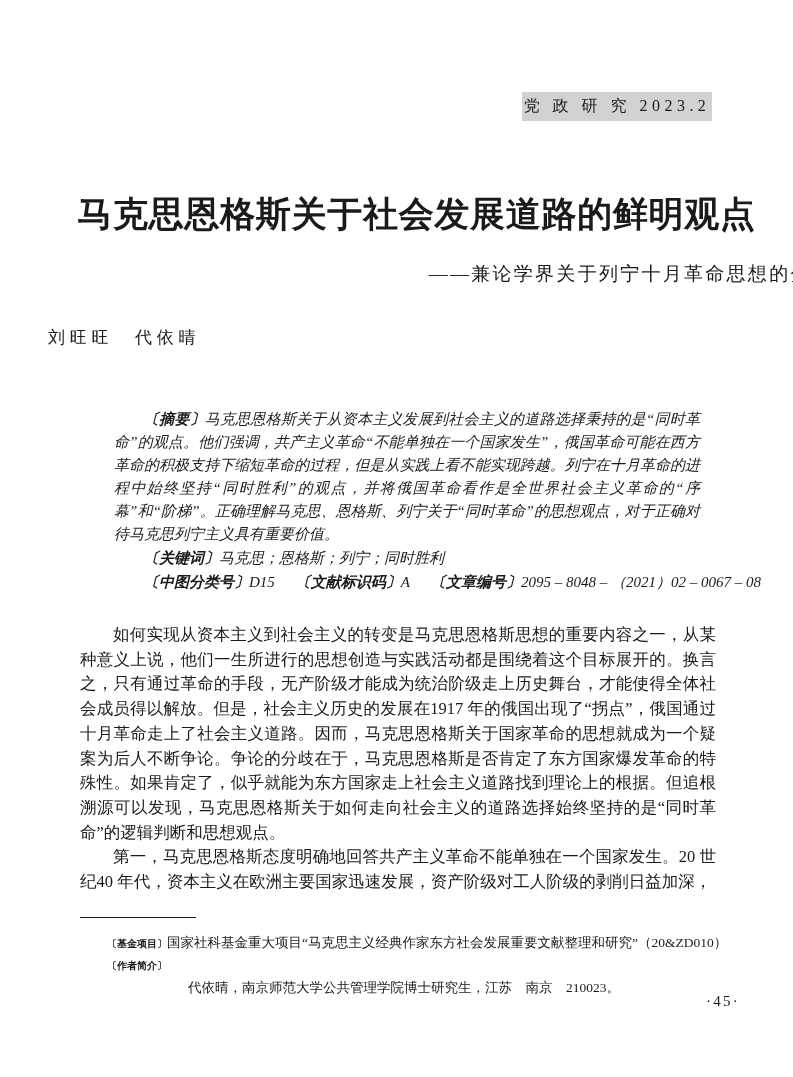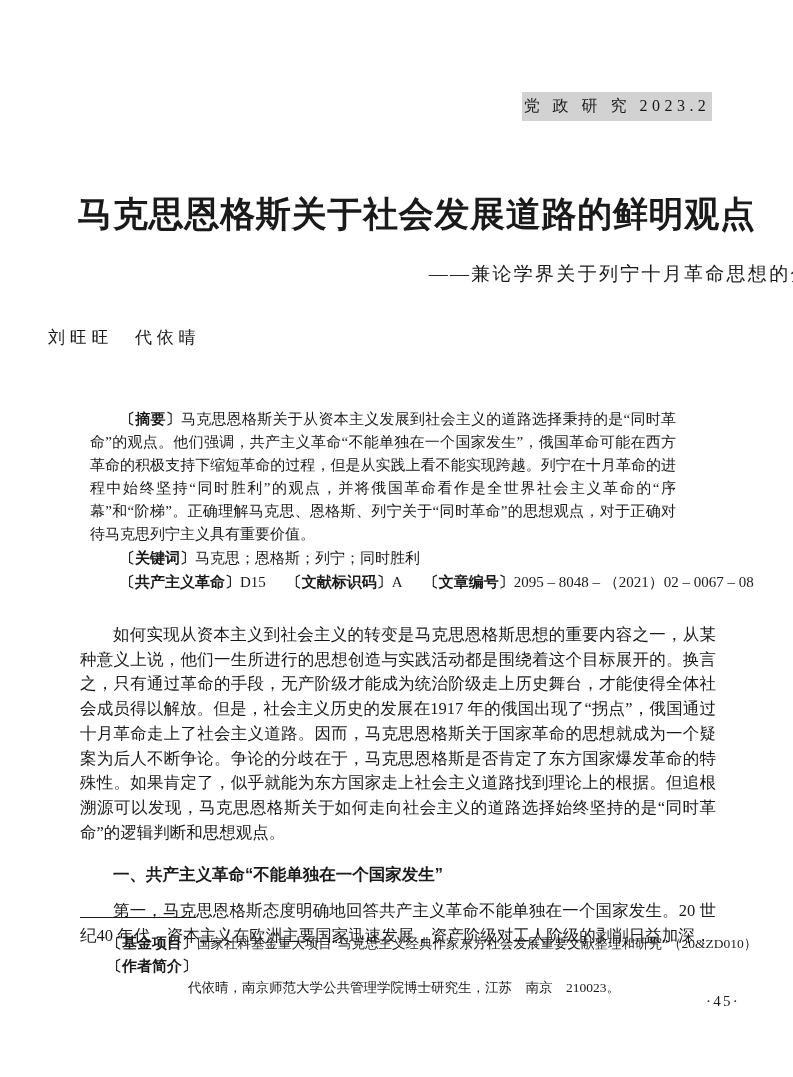--- a/index.html
+++ b/index.html
@@ -68,11 +68,12 @@
   
   .abstract-block {
     position: absolute;
-    left: 90px;
+    left: 114px;
     top: 407px;
     width: 586px;
     font-size: 15px;
     line-height: 23px;
+    font-style: italic;
   }
   .abstract-block p {
     margin: 0;

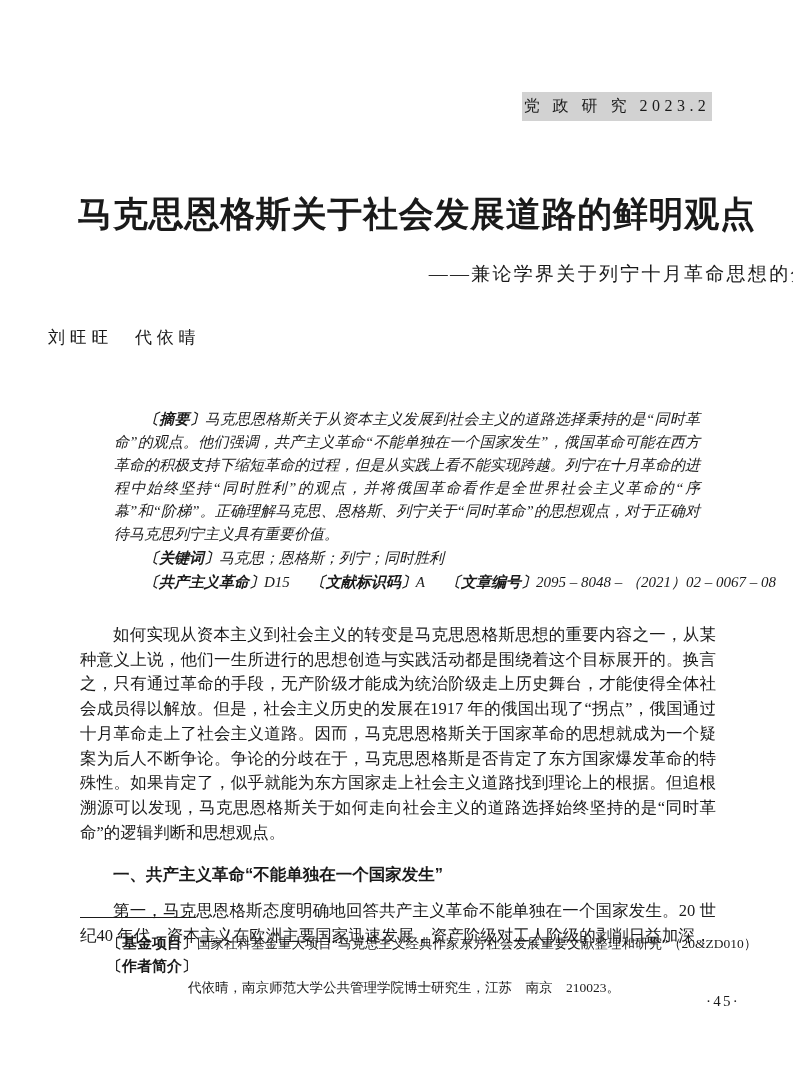--- a/index.html
+++ b/index.html
@@ -175,7 +175,7 @@
   <div class="abstract-block">
     <p><span class="label-bold">〔摘要〕</span><span>马克思恩格斯关于从资本主义发展到社会主义的道路选择秉持的是“同时革命”的观点。他们强调，共产主义革命“不能单独在一个国家发生”，俄国革命可能在西方革命的积极支持下缩短革命的过程，但是从实践上看不能实现跨越。列宁在十月革命的进程中始终坚持“同时胜利”的观点，并将俄国革命看作是全世界社会主义革命的“序幕”和“阶梯”。正确理解马克思、恩格斯、列宁关于“同时革命”的思想观点，对于正确对待马克思列宁主义具有重要价值。</span></p>
     <p class="meta-line"><span class="label-bold">〔关键词〕</span><span>马克思；恩格斯；列宁；同时胜利</span></p>
-    <p class="meta-line"><span class="label-bold">〔共产主义革命〕</span><span>D15</span><span class="sp-md"></span><span class="label-bold">〔文献标识码〕</span><span>A</span><span class="sp-md"></span><span class="label-bold">〔文章编号〕</span><span>2095 – 8048 – （2021）02 – 0067 – 08</span></p>
+    <p class="meta-line"><span class="label-bold">〔中图分类号〕</span><span>D15</span><span class="sp-md"></span><span class="label-bold">〔文献标识码〕</span><span>A</span><span class="sp-md"></span><span class="label-bold">〔文章编号〕</span><span>2095 – 8048 – （2021）02 – 0067 – 08</span></p>
   </div>
 
   <div class="body-block">

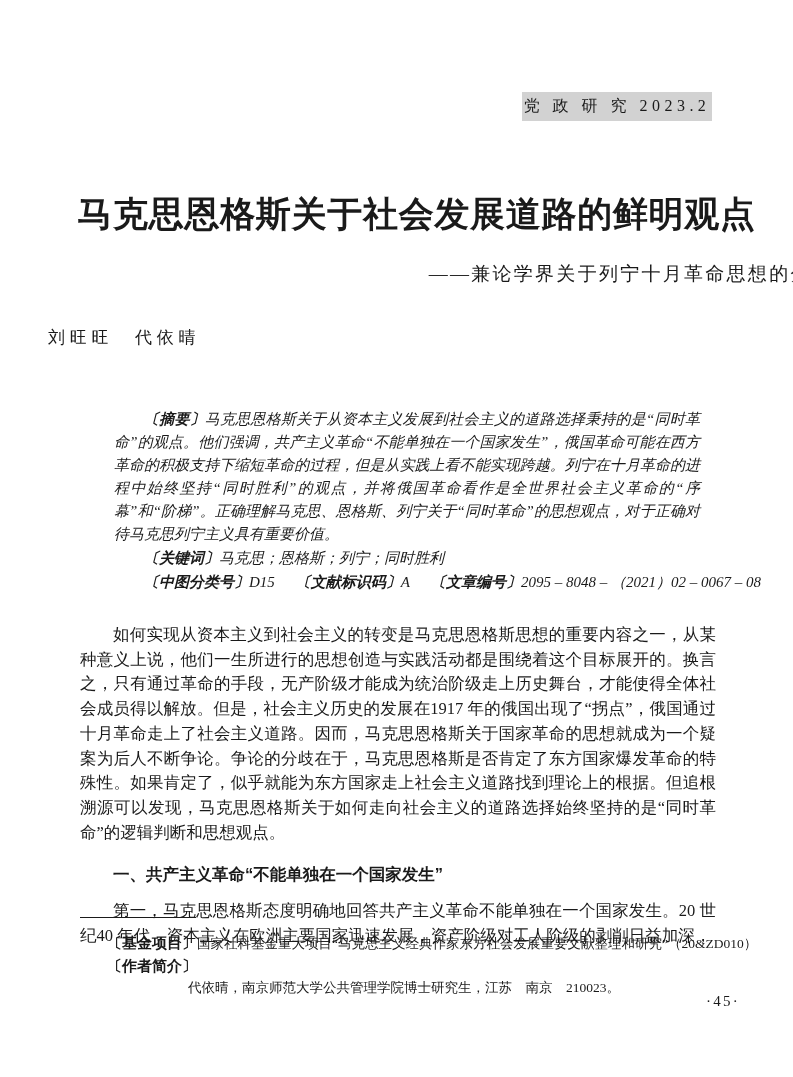--- a/index.html
+++ b/index.html
@@ -180,7 +180,6 @@
 
   <div class="body-block">
     <p>如何实现从资本主义到社会主义的转变是马克思恩格斯思想的重要内容之一，从某种意义上说，他们一生所进行的思想创造与实践活动都是围绕着这个目标展开的。换言之，只有通过革命的手段，无产阶级才能成为统治阶级走上历史舞台，才能使得全体社会成员得以解放。但是，社会主义历史的发展在1917 年的俄国出现了“拐点”，俄国通过十月革命走上了社会主义道路。因而，马克思恩格斯关于国家革命的思想就成为一个疑案为后人不断争论。争论的分歧在于，马克思恩格斯是否肯定了东方国家爆发革命的特殊性。如果肯定了，似乎就能为东方国家走上社会主义道路找到理论上的根据。但追根溯源可以发现，马克思恩格斯关于如何走向社会主义的道路选择始终坚持的是“同时革命”的逻辑判断和思想观点。</p>
-    <h3 class="section-heading">一、共产主义革命“不能单独在一个国家发生”</h3>
     <p>第一，马克思恩格斯态度明确地回答共产主义革命不能单独在一个国家发生。20 世纪40 年代，资本主义在欧洲主要国家迅速发展，资产阶级对工人阶级的剥削日益加深，</p>
   </div>
 

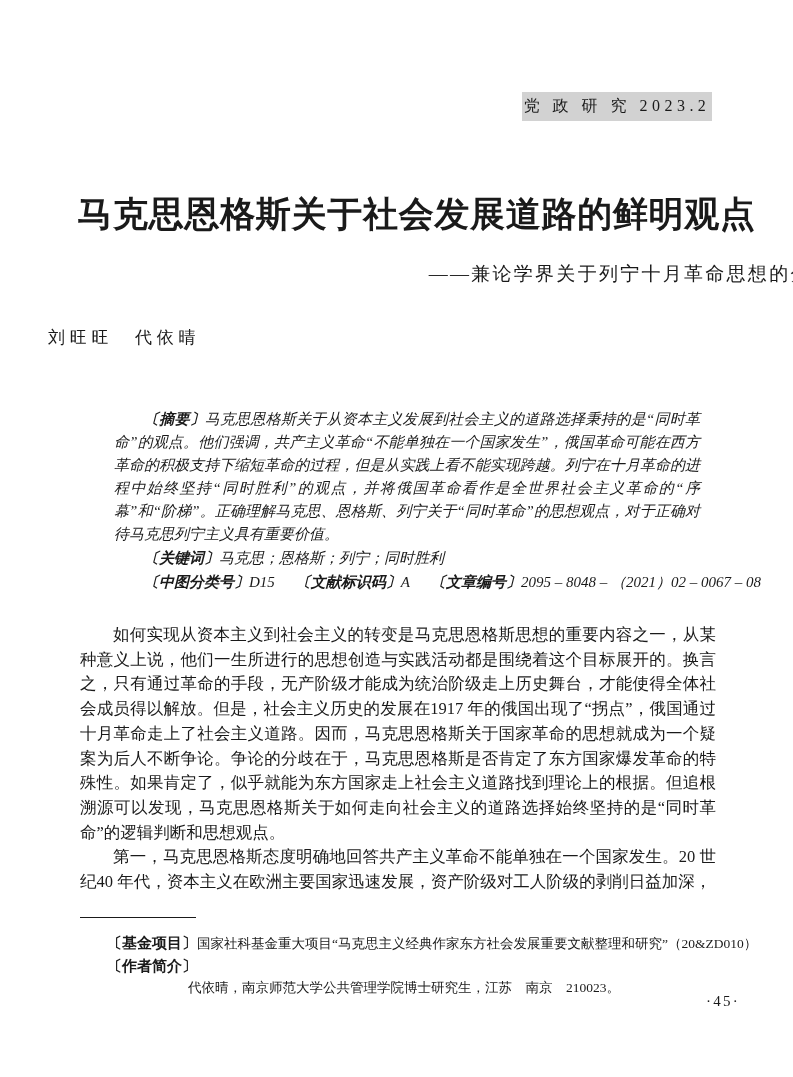--- a/index.html
+++ b/index.html
@@ -139,7 +139,7 @@
   .footnote-row .fn-label {
     flex: 0 0 auto;
     white-space: nowrap;
-    font-size: 15px;
+    font-size: 10px;
   }
   .footnote-row .fn-text {
     flex: 1 1 auto;

